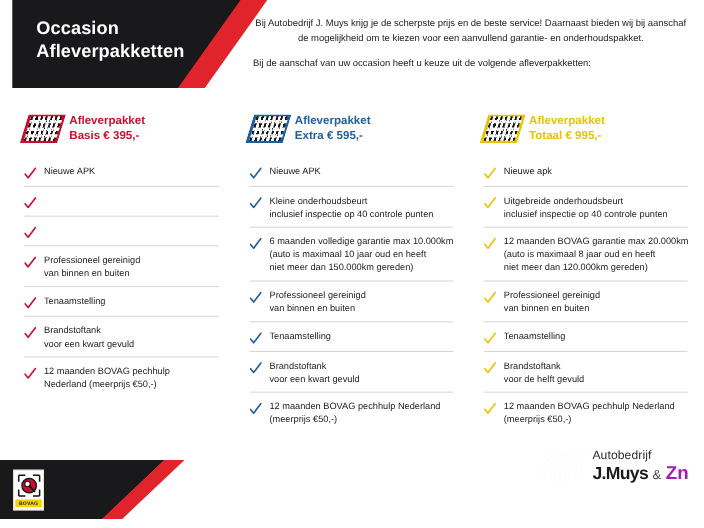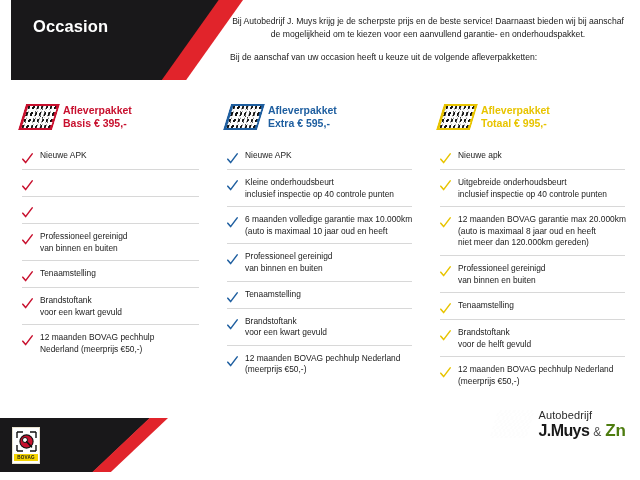--- a/index.html
+++ b/index.html
@@ -279,6 +279,7 @@
   <div class="header-red"></div>
   <div class="header-title">
     <div>Occasion</div>
+    <div>Afleverpakketten</div>
   </div>
 </div>
 

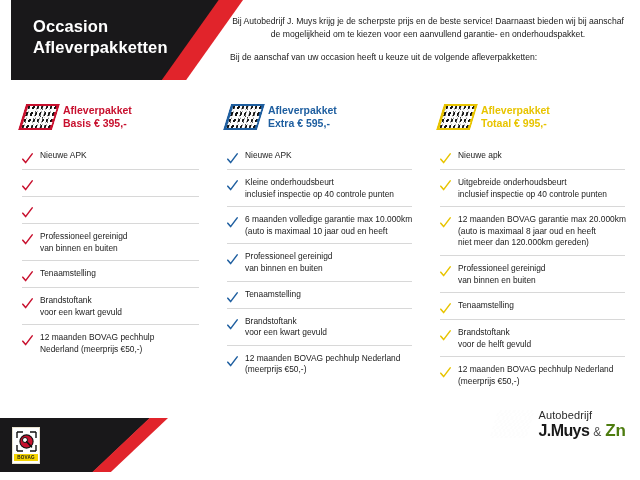--- a/index.html
+++ b/index.html
@@ -488,6 +488,7 @@
           <span class="feature-text">
             <span>6 maanden volledige garantie max 10.000km</span>
             <span>(auto is maximaal 10 jaar oud en heeft</span>
+            <span>niet meer dan 150.000km gereden)</span>
           </span>
         </li>
         <li class="feature">

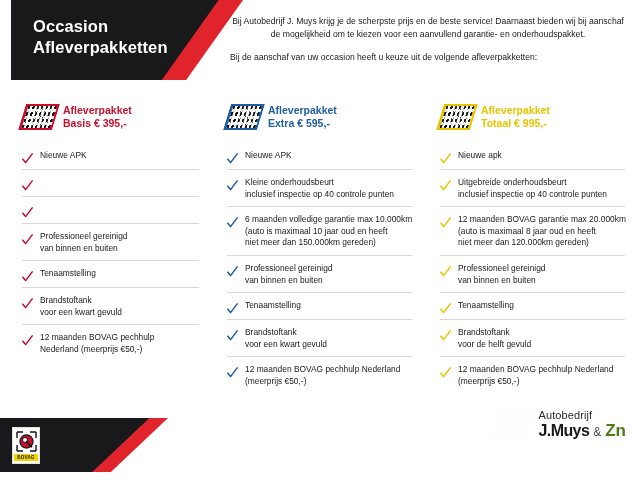--- a/index.html
+++ b/index.html
@@ -258,7 +258,7 @@
   .muys-zn {
     font-size: 17px;
     font-weight: bold;
-    color: #4d7c0f;
+    color: #a21caf;
   }
   .muys-address {
     margin-top: 5px;

